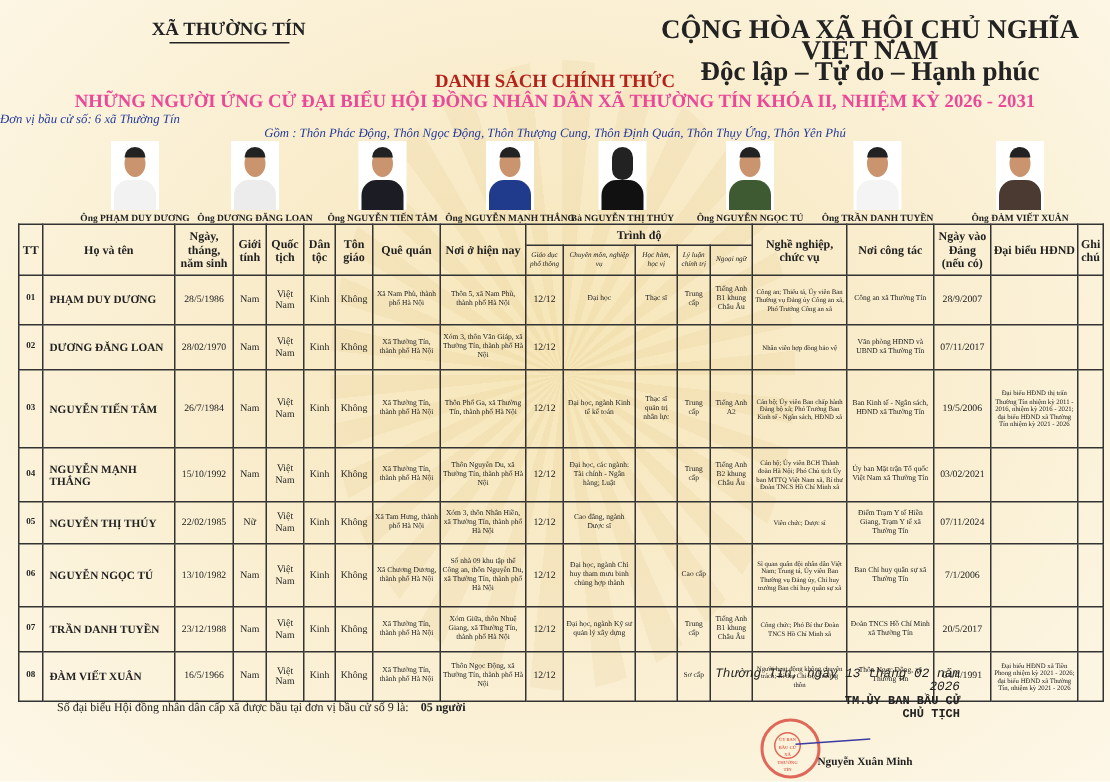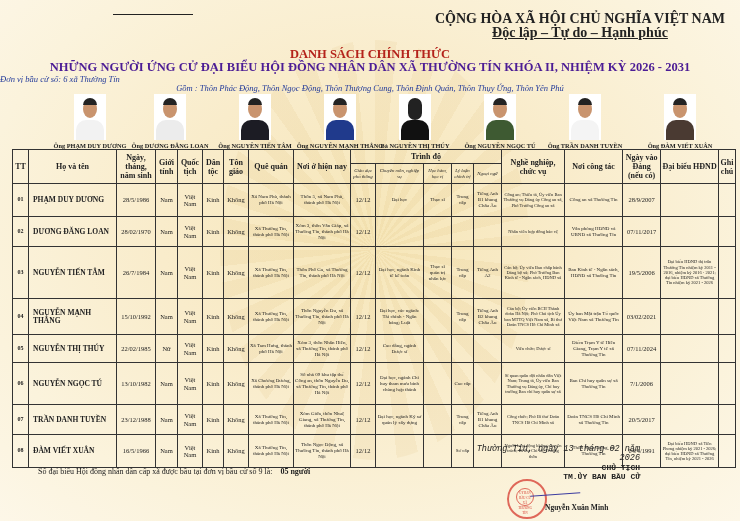--- a/index.html
+++ b/index.html
@@ -62,6 +62,7 @@
 <div class="emblem"></div>
 
 <div class="hdr-left">
+  <div>XÃ THƯỜNG TÍN</div>
   <div class="line"></div>
 </div>
 <div class="hdr-right">

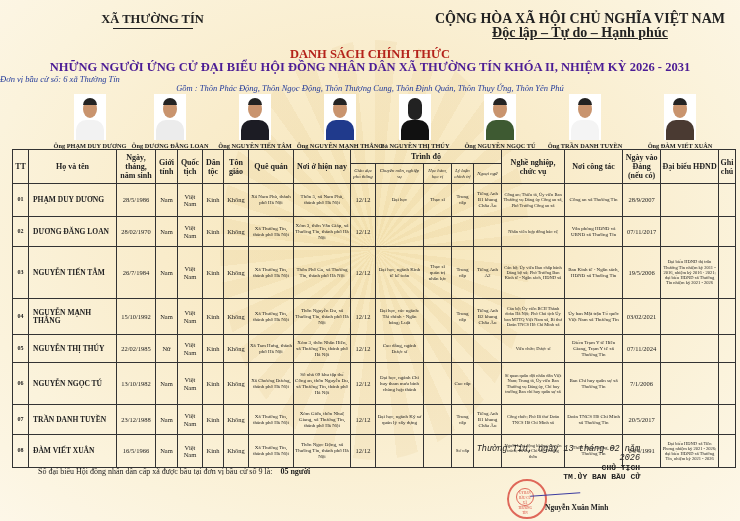--- a/index.html
+++ b/index.html
@@ -18,7 +18,7 @@
   }
   .hdr-left { position:absolute; left:60px; top:12px; width:185px; text-align:center; font-weight:bold; font-size:12.5px; line-height:14px; }
   .hdr-left .line { width:80px; height:1px; background:#222; margin:2px auto 0; }
-  .hdr-right { position:absolute; left:430px; top:12px; width:300px; text-align:center; font-weight:bold; font-size:14px; line-height:14px; }
+  .hdr-right { position:absolute; left:430px; top:12px; width:300px; text-align:center; font-weight:bold; font-size:18px; line-height:14px; }
   .hdr-right .sub { text-decoration:underline; }
   .title1 { position:absolute; left:0; width:740px; top:47px; text-align:center; color:#b4231b; font-weight:bold; font-size:12.5px; }
   .title2 { position:absolute; left:0; width:740px; top:60px; text-align:center; color:#4c1d95; font-weight:bold; font-size:12.5px; }

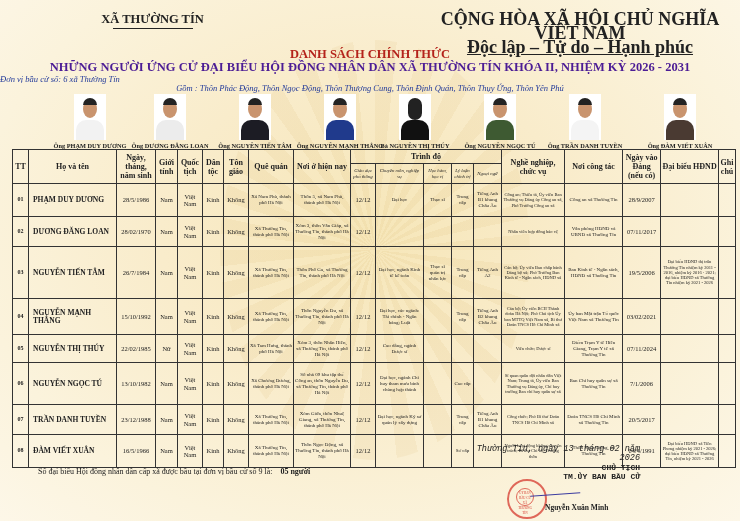--- a/index.html
+++ b/index.html
@@ -19,7 +19,7 @@
   .hdr-left { position:absolute; left:60px; top:12px; width:185px; text-align:center; font-weight:bold; font-size:12.5px; line-height:14px; }
   .hdr-left .line { width:80px; height:1px; background:#222; margin:2px auto 0; }
   .hdr-right { position:absolute; left:430px; top:12px; width:300px; text-align:center; font-weight:bold; font-size:18px; line-height:14px; }
-  .hdr-right .sub { text-decoration:underline; }
+  .hdr-right .sub { }
   .title1 { position:absolute; left:0; width:740px; top:47px; text-align:center; color:#b4231b; font-weight:bold; font-size:12.5px; }
   .title2 { position:absolute; left:0; width:740px; top:60px; text-align:center; color:#4c1d95; font-weight:bold; font-size:12.5px; }
   .unit { position:absolute; left:0; width:740px; top:74px; text-align:left; color:#223a9a; font-style:italic; font-size:8.5px; }

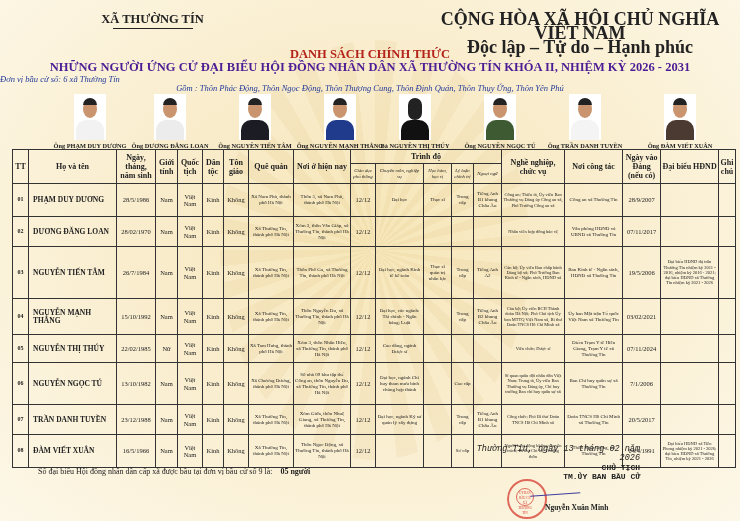--- a/index.html
+++ b/index.html
@@ -21,7 +21,7 @@
   .hdr-right { position:absolute; left:430px; top:12px; width:300px; text-align:center; font-weight:bold; font-size:18px; line-height:14px; }
   .hdr-right .sub { }
   .title1 { position:absolute; left:0; width:740px; top:47px; text-align:center; color:#b4231b; font-weight:bold; font-size:12.5px; }
-  .title2 { position:absolute; left:0; width:740px; top:60px; text-align:center; color:#4c1d95; font-weight:bold; font-size:12.5px; }
+  .title2 { position:absolute; left:0; width:740px; top:60px; text-align:center; color:#ec4899; font-weight:bold; font-size:12.5px; }
   .unit { position:absolute; left:0; width:740px; top:74px; text-align:left; color:#223a9a; font-style:italic; font-size:8.5px; }
   .gom { position:absolute; left:0; width:740px; top:83px; text-align:center; color:#223a9a; font-style:italic; font-size:8.5px; }
 

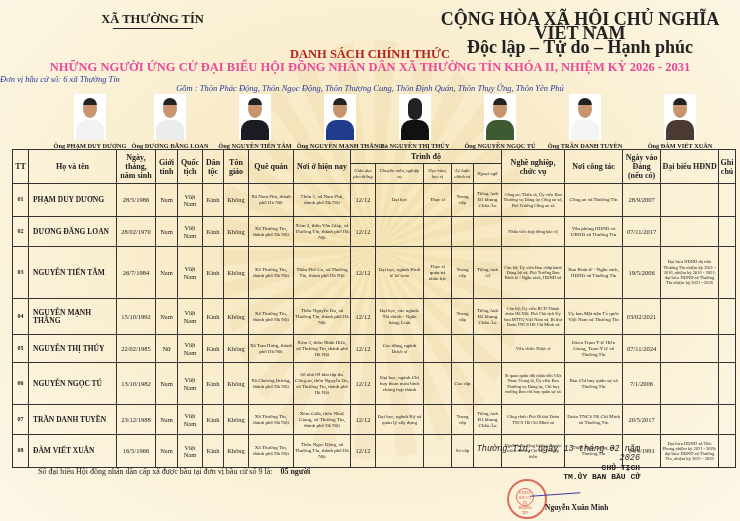--- a/index.html
+++ b/index.html
@@ -368,8 +368,8 @@
 
 <div class="sign">
   <div class="date">Thường Tín, ngày 13 tháng 02 năm 2026</div>
+  <div class="org">TM.ỦY BAN BẦU CỬ</div>
   <div class="org">CHỦ TỊCH</div>
-  <div class="org">TM.ỦY BAN BẦU CỬ</div>
 </div>
 <div class="stamp">
     <div class="inner">ỦY BAN BẦU CỬ XÃ THƯỜNG TÍN</div>

